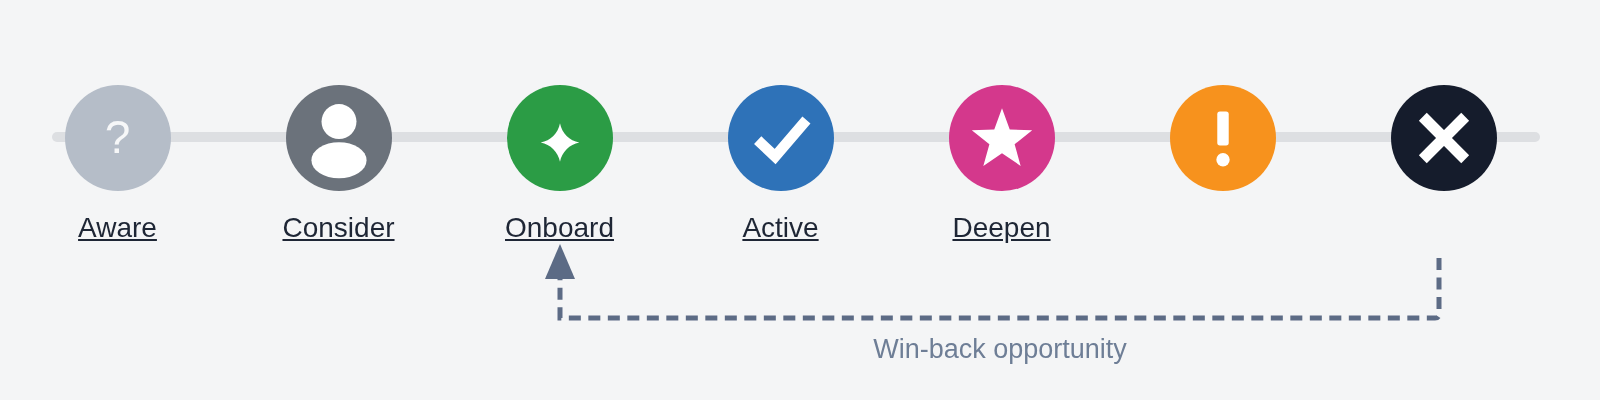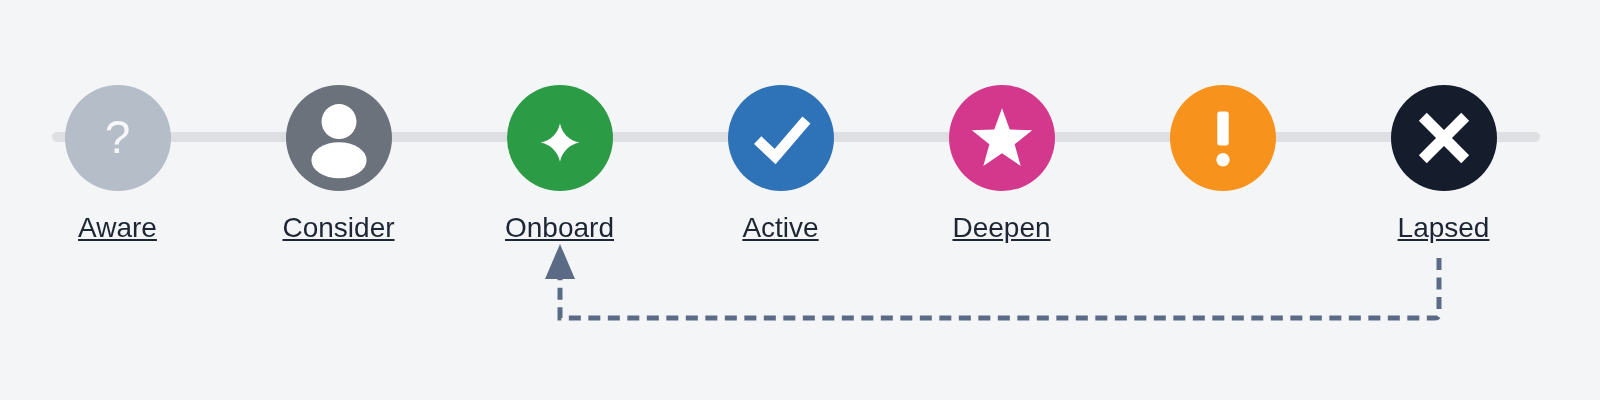--- a/index.html
+++ b/index.html
@@ -155,7 +155,6 @@
         <line class="icon-white-stroke" x1="70" y1="30" x2="30" y2="70" stroke-width="10.5"></line>
       </svg>
     </div>
-    <div class="stage-label">Lapsed</div>
   </div>
 
   <svg class="winback-svg">

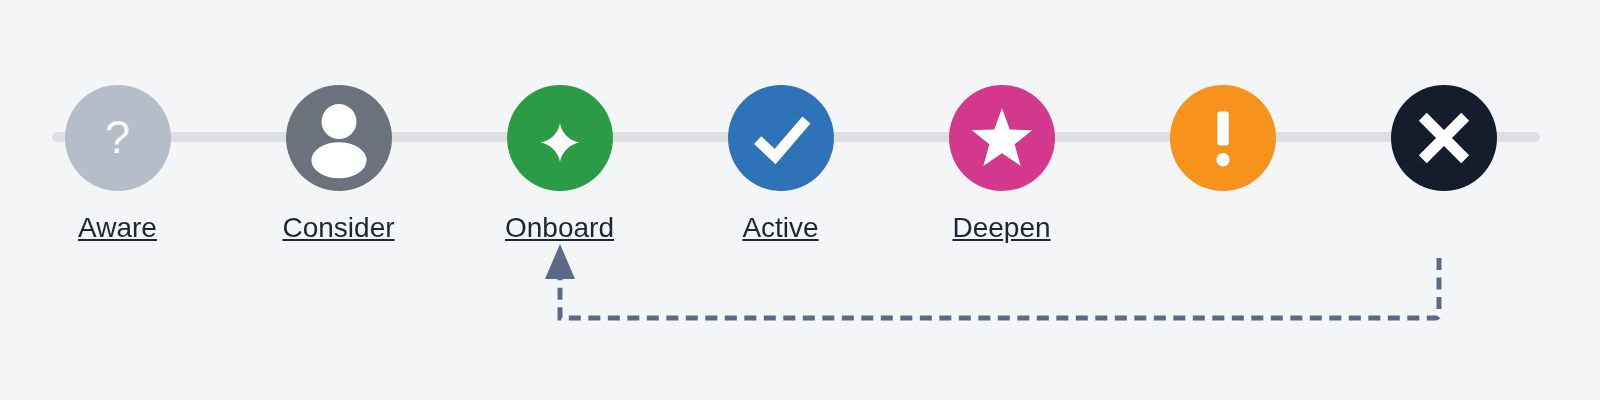--- a/index.html
+++ b/index.html
@@ -162,6 +162,7 @@
     <polygon class="winback-arrowhead" points="560,244 545,279 575,279"></polygon>
   </svg>
 
+  <div class="winback-label">Win-back opportunity</div>
 
 </div>
 

